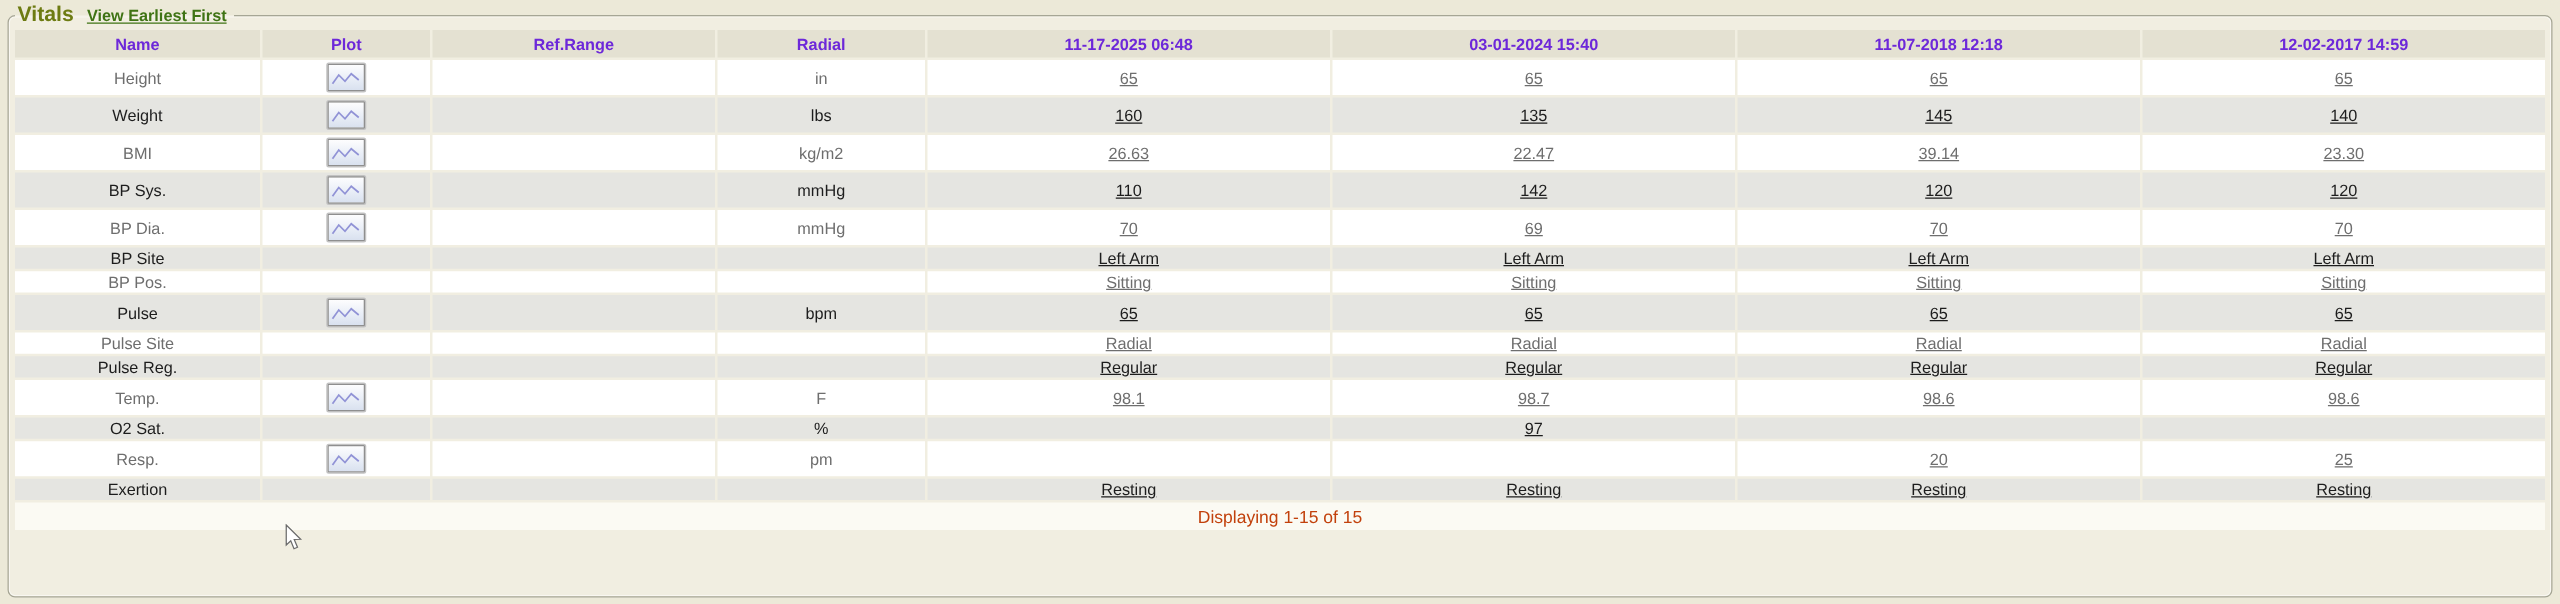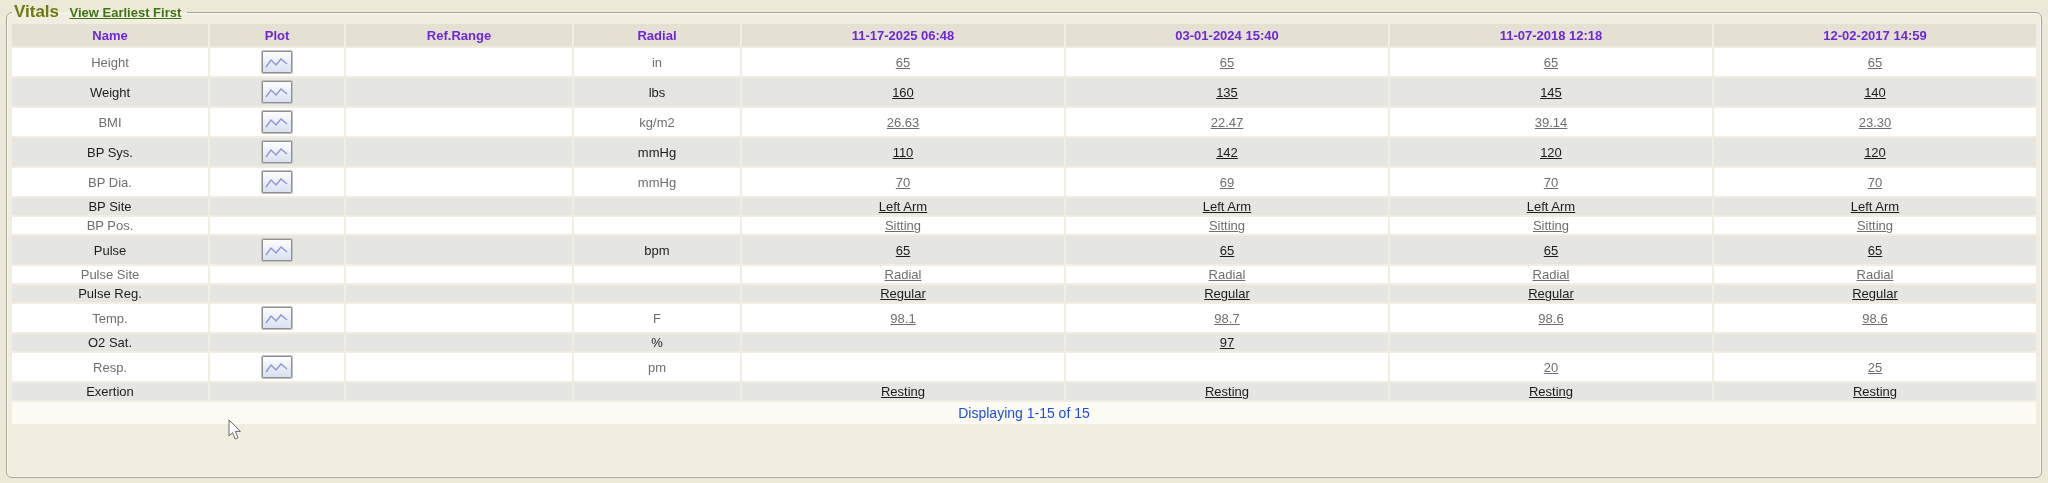--- a/index.html
+++ b/index.html
@@ -91,7 +91,7 @@
   .plot-btn svg{display:block;margin:2px auto 0 auto;}
   tfoot td{
     background:#fbfaf3;
-    color:#1d4ed8;
+    color:#c2410c;
     font-size:14px;
     height:22px;
     text-align:center;

